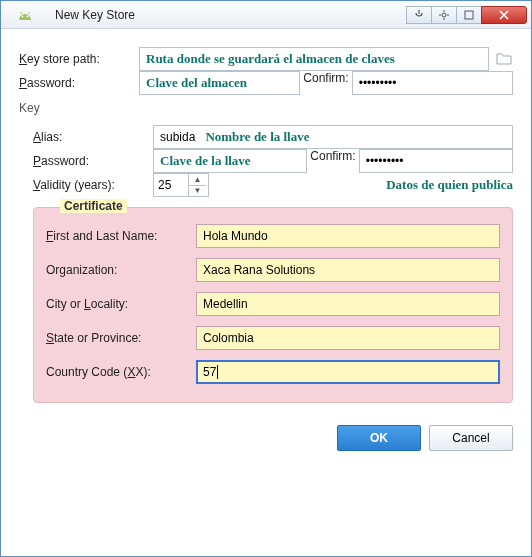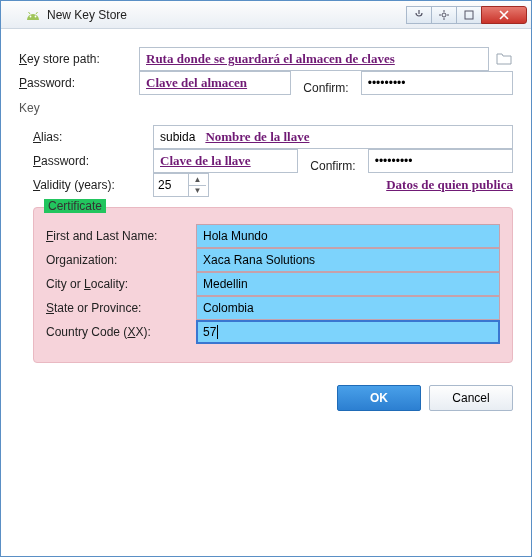--- a/index.html
+++ b/index.html
@@ -5,7 +5,7 @@
   * { box-sizing: border-box; font-family: "Segoe UI", Tahoma, sans-serif; font-size: 12px; }
   body { margin: 0; background: #eef2f5; }
   .window { width: 532px; height: 557px; background: #fff; border: 1px solid #5a8fc5; box-shadow: 0 0 6px rgba(0,0,0,.3); position: relative; }
-  .titlebar { height: 28px; background: linear-gradient(#fdfdfd,#e9eef4); border-bottom: 1px solid #cdd6e0; display: flex; align-items: center; padding: 0 4px 0 24px; }
+  .titlebar { height: 28px; background: linear-gradient(#fdfdfd,#e9eef4); border-bottom: 1px solid #cdd6e0; display: flex; align-items: center; padding: 0 4px 0 16px; gap: 16px; }
   .titlebar .app-icon { width:16px; height:10px; margin-right:6px; position:relative; }
   .titlebar .app-icon svg { display:block; }
   .titlebar .title { flex:1; color:#222; }

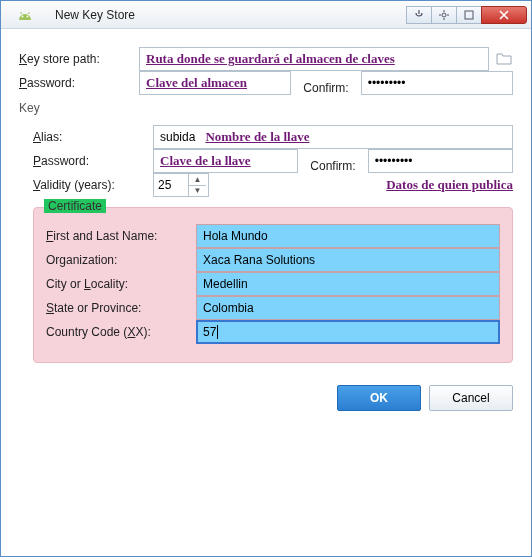--- a/index.html
+++ b/index.html
@@ -20,7 +20,7 @@
   .lbl { width: 120px; color:#222; }
   .lbl .u { text-decoration: underline; }
   .field { flex:1; height:24px; border:1px solid #b7c2cf; background:#fff; padding:2px 6px; display:flex; align-items:center; }
-  .anno { color:#701a75; font-weight:bold; font-family: Georgia, "Times New Roman", serif; font-size:13px;text-decoration:underline; }
+  .anno { color:#0f766e; font-weight:bold; font-family: Georgia, "Times New Roman", serif; font-size:13px; }
   .folder-icon { width:18px; text-align:center; color:#9aa6b2; margin-left:6px; }
 
   .half { display:flex; align-items:flex-end; gap:12px; flex:1; }

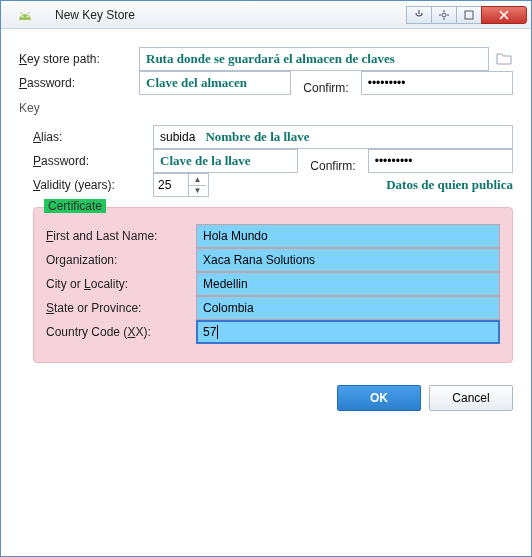--- a/index.html
+++ b/index.html
@@ -23,7 +23,7 @@
   .anno { color:#0f766e; font-weight:bold; font-family: Georgia, "Times New Roman", serif; font-size:13px; }
   .folder-icon { width:18px; text-align:center; color:#9aa6b2; margin-left:6px; }
 
-  .half { display:flex; align-items:flex-end; gap:12px; flex:1; }
+  .half { display:flex; align-items:flex-start; gap:3px; flex:1; }
   .half .field { flex:1; }
   .confirm-lbl { color:#222; }
 

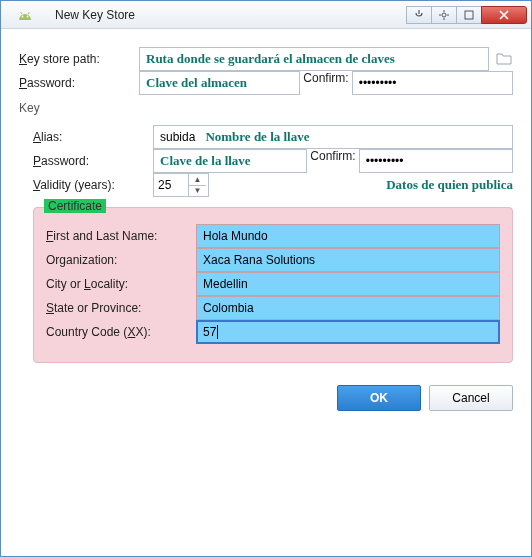--- a/index.html
+++ b/index.html
@@ -39,7 +39,7 @@
   .spinner .arrows div:last-child { border-bottom:none; }
 
   .cert-group { border:1px solid #e9b9c2; background:#f6d3da; border-radius:4px; padding: 16px 12px 14px 12px; position:relative; margin-top:10px; }
-  .cert-group .legend { position:absolute; top:-9px; left:10px; background:#22c55e; padding:0 4px; color:#333; }
+  .cert-group .legend { position:absolute; top:-9px; left:26px; background:#fef9c3; padding:0 4px; color:#333;font-weight:bold; }
   .cert-group .row { }
   .cert-group .lbl { width:150px; }
   .cert-group .field { border:1px solid #c7a1aa; background:#7dd3fc; }

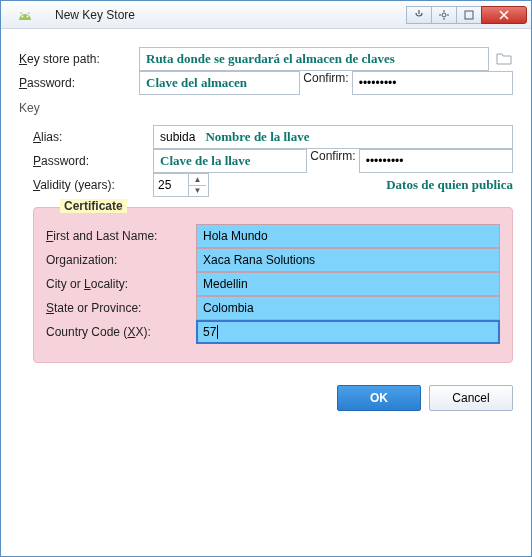--- a/index.html
+++ b/index.html
@@ -40,7 +40,7 @@
 
   .cert-group { border:1px solid #e9b9c2; background:#f6d3da; border-radius:4px; padding: 16px 12px 14px 12px; position:relative; margin-top:10px; }
   .cert-group .legend { position:absolute; top:-9px; left:26px; background:#fef9c3; padding:0 4px; color:#333;font-weight:bold; }
-  .cert-group .row { }
+  .cert-group .row { margin-bottom:10px; }
   .cert-group .lbl { width:150px; }
   .cert-group .field { border:1px solid #c7a1aa; background:#7dd3fc; }
   .cert-group .field.focus { border:2px solid #3a76d0; padding:1px 5px; }

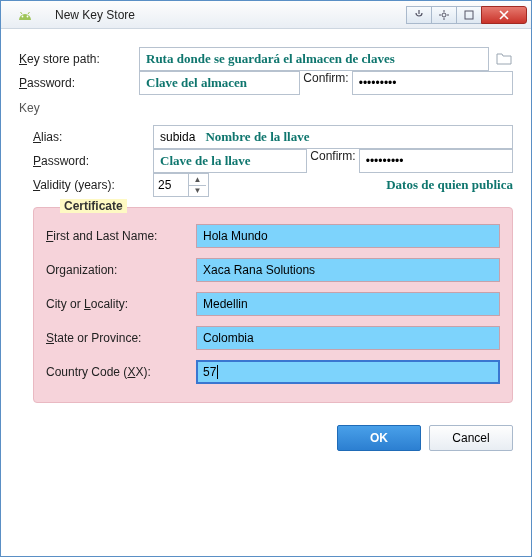--- a/index.html
+++ b/index.html
@@ -42,7 +42,7 @@
   .cert-group .legend { position:absolute; top:-9px; left:26px; background:#fef9c3; padding:0 4px; color:#333;font-weight:bold; }
   .cert-group .row { margin-bottom:10px; }
   .cert-group .lbl { width:150px; }
-  .cert-group .field { border:1px solid #c7a1aa; background:#7dd3fc; }
+  .cert-group .field { border:1px solid #c7a1aa; background:#fef9c3; }
   .cert-group .field.focus { border:2px solid #3a76d0; padding:1px 5px; }
 
   .btn-row { display:flex; justify-content:flex-end; gap:8px; padding: 8px 18px 0 18px; }

